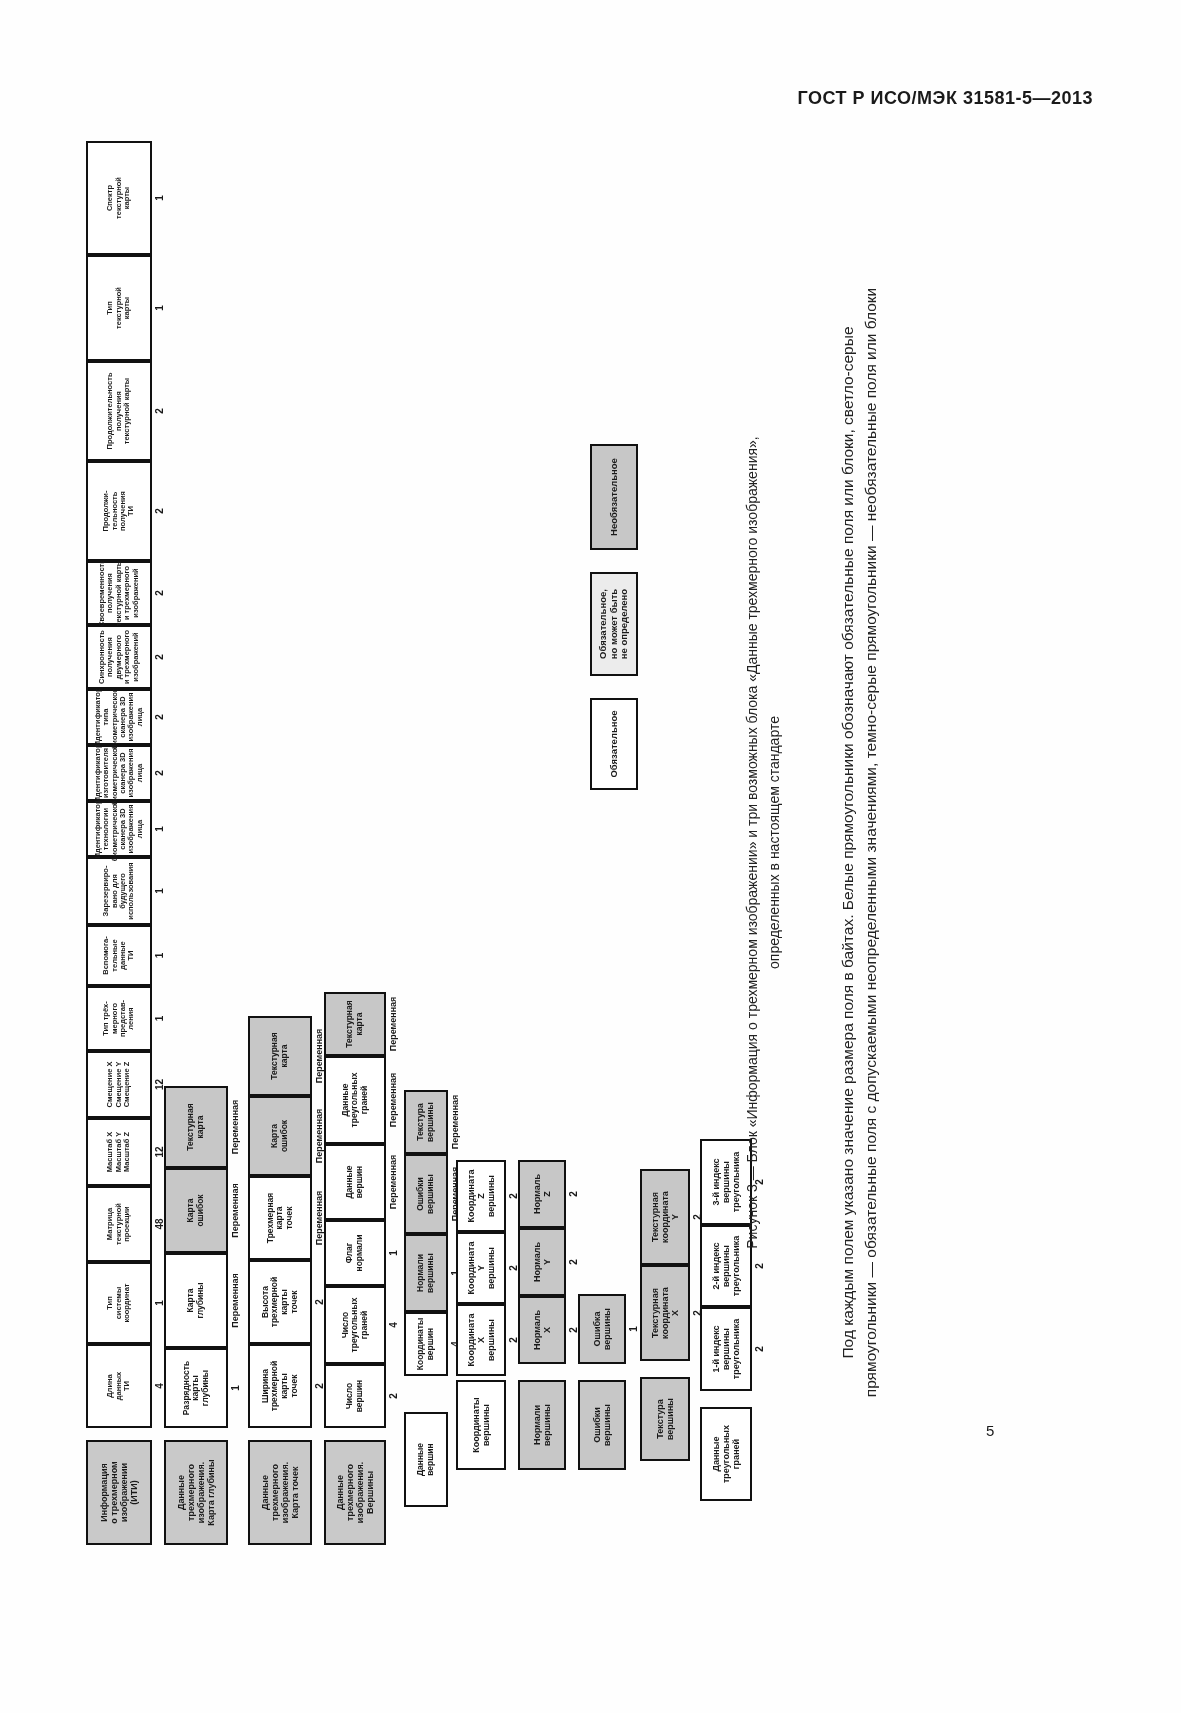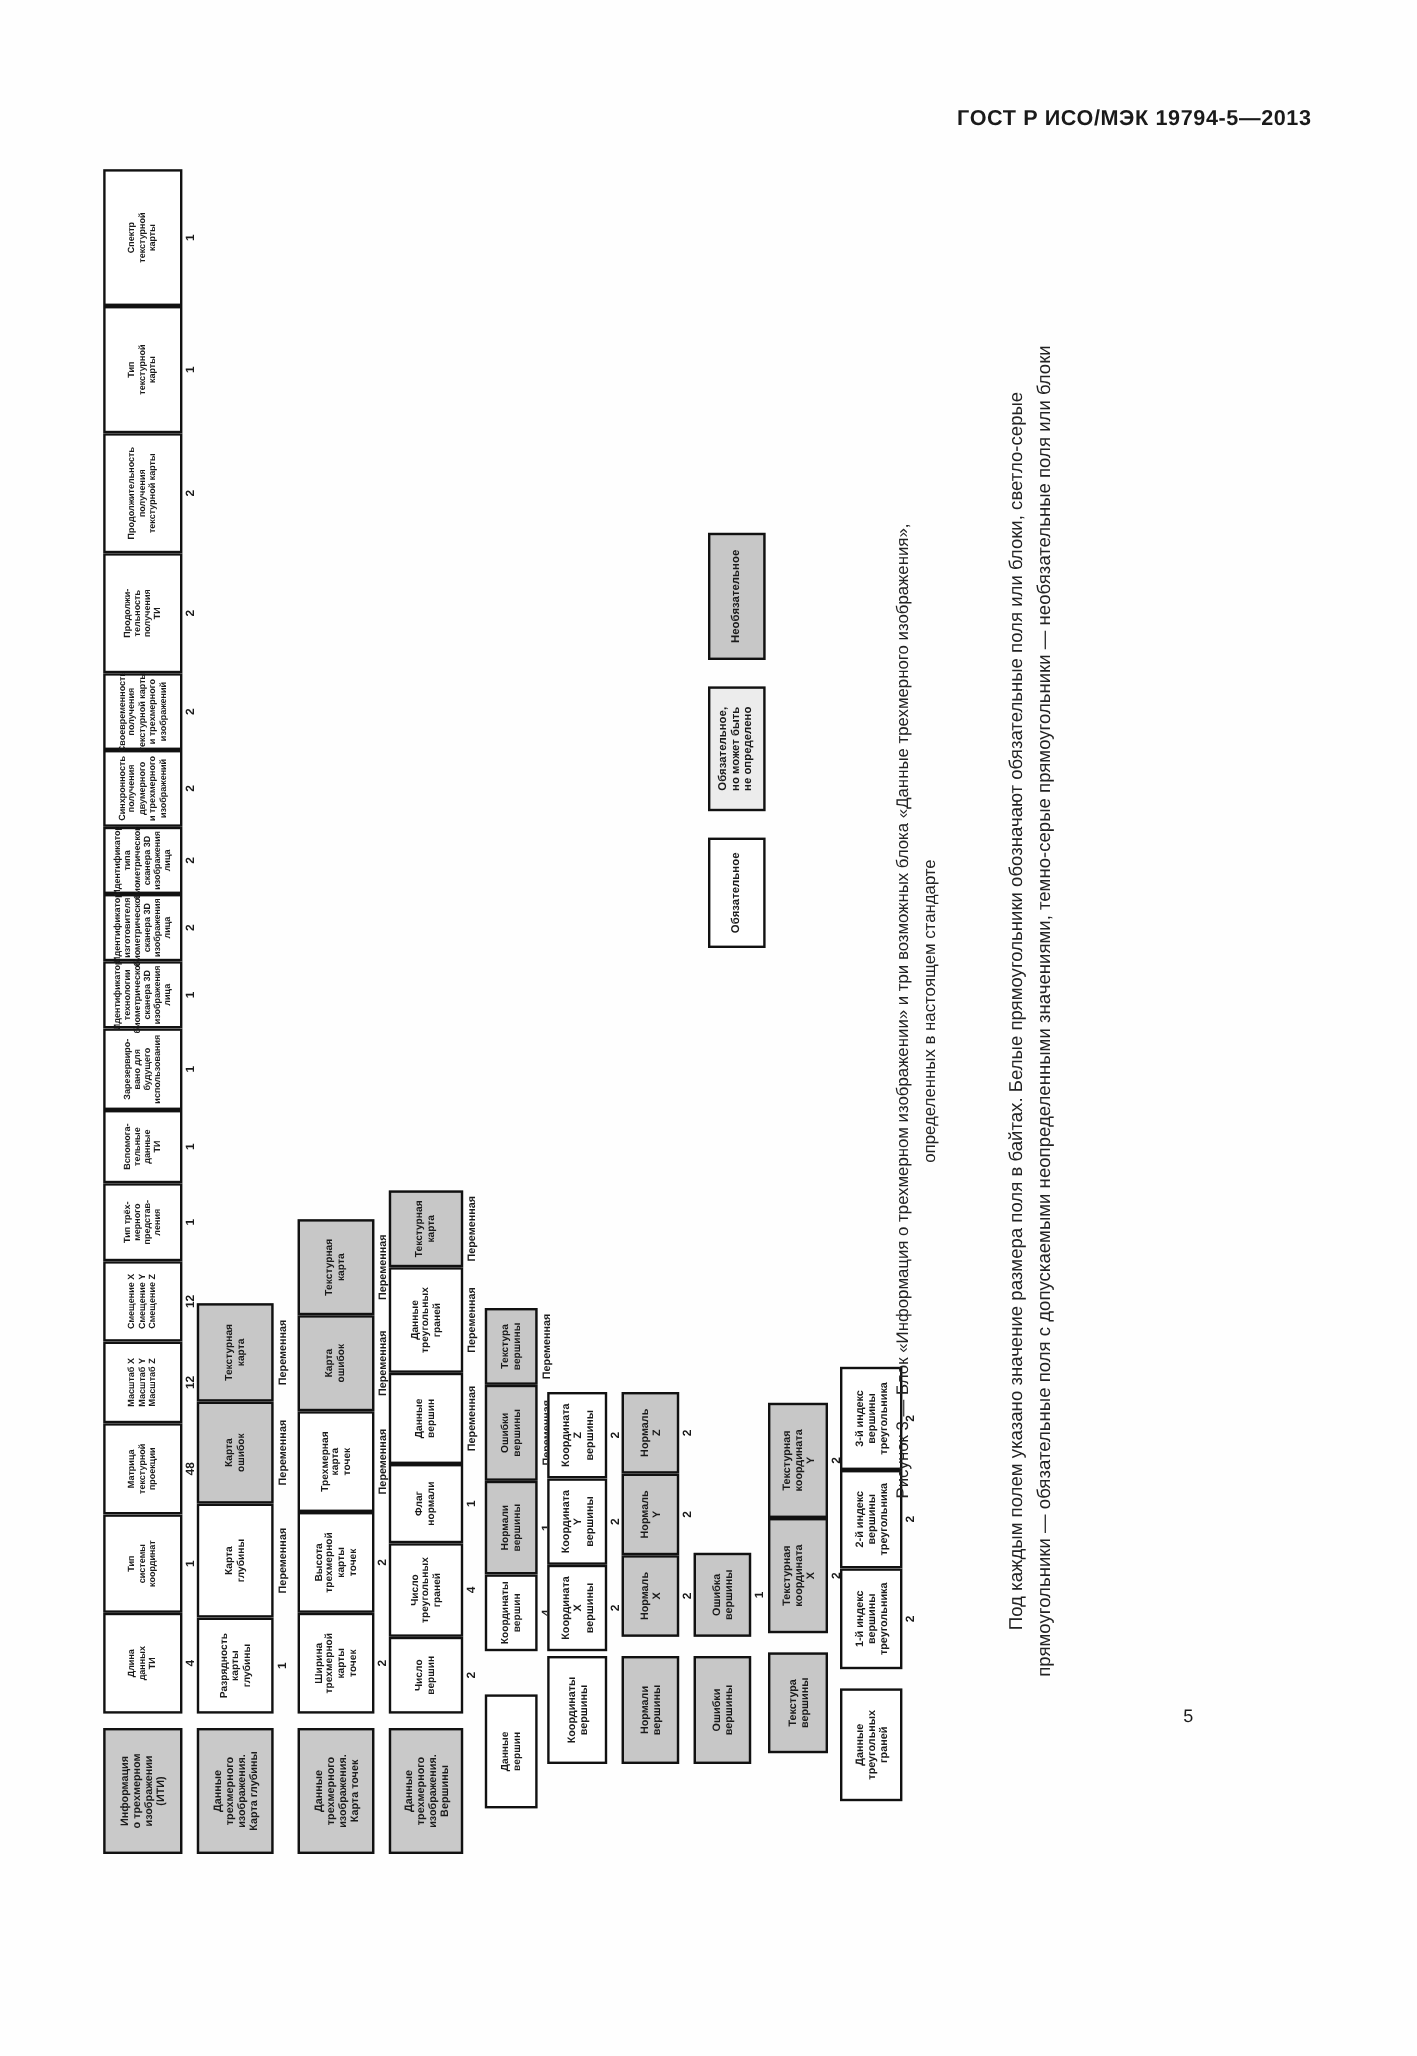--- a/index.html
+++ b/index.html
@@ -27,7 +27,7 @@
 <body>
 
 <div class="page">
-  <div class="hdr">ГОСТ Р ИСО/МЭК 19794-5—2013</div>
+  <div class="hdr">ГОСТ Р ИСО/МЭК 31581-5—2013</div>
 
   <div class="stage">
     <div id="diagram-stage">

